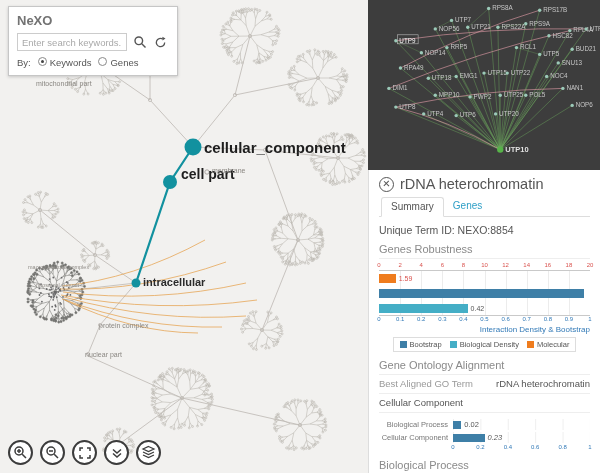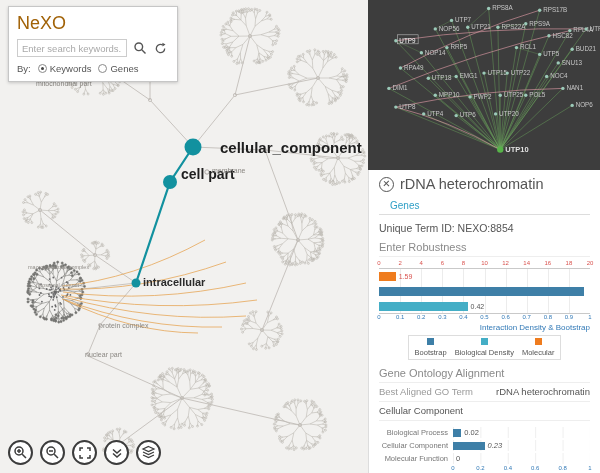--- a/index.html
+++ b/index.html
@@ -19,7 +19,7 @@
   
   .search-panel { position:absolute; left:8px; top:6px; width:170px; background:#fff;
     border:1px solid #c6c6c6; box-shadow:0 1px 3px rgba(0,0,0,.18); padding:6px 8px 7px; z-index:6; }
-  .sp-title { font-size:18px; font-weight:400; color:#a16207; margin-bottom:5px; }
+  .sp-title { font-size:13px; font-weight:700; color:#737373; margin-bottom:5px; }
   .sp-row { display:flex; align-items:center; gap:4px; }
   .sp-input { flex:1; min-width:0; height:18px; border:1px solid #ccc; font-size:9.5px;
     padding:0 4px; color:#333; font-family:"Liberation Sans",sans-serif; }

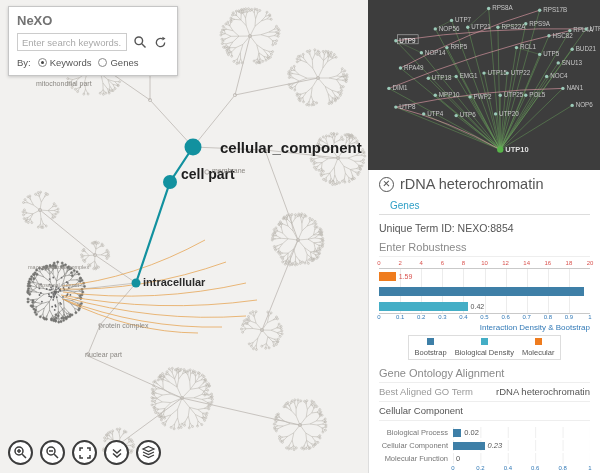--- a/index.html
+++ b/index.html
@@ -29,7 +29,7 @@
   .radio { width:9px; height:9px; border:1px solid #8a8a8a; border-radius:50%; display:inline-block;
     position:relative; margin-right:3px; vertical-align:-1px; cursor:pointer; }
   .radio.sel::after { content:''; position:absolute; inset:2px; background:#444; border-radius:50%; }
-  .radio-item { display:flex; align-items:center; cursor:pointer; }
+  .radio-item { display:flex; align-items:flex-start; cursor:pointer; }
 
   
   .toolbar { position:absolute; left:8px; bottom:8px; display:flex; gap:7px; z-index:6; }

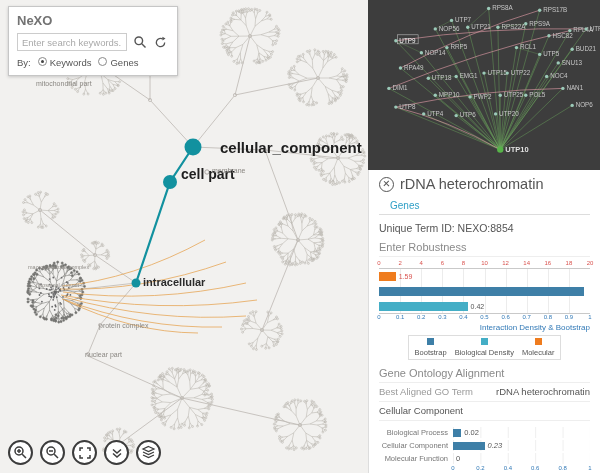--- a/index.html
+++ b/index.html
@@ -969,7 +969,7 @@
         <circle cx="136" cy="283" r="4.5" fill="#12919f"></circle>
       </svg>
     <div id="graph-labels">
-        <div class="glabel xl" style="left: 220px; top: 139px;">cellular_component</div>
+        <div class="glabel xl" style="left: 204px; top: 139px;">cellular_component</div>
         <div class="glabel lg" style="left: 181px; top: 166px;">cell part</div>
         <div class="glabel md" style="left: 143px; top: 276px;">intracellular</div>
         <div class="glabel sm" style="left: 212px; top: 167px;">membrane</div>

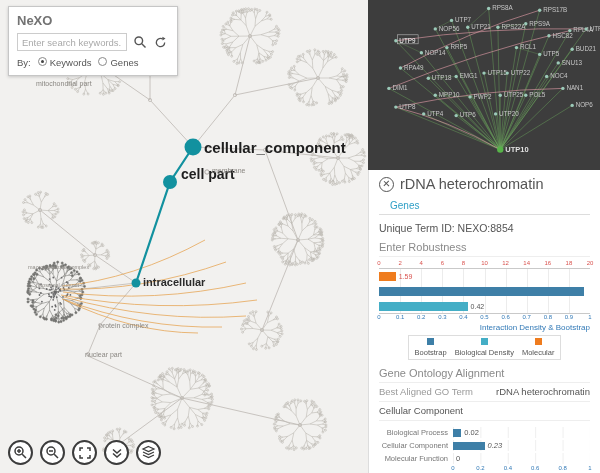--- a/index.html
+++ b/index.html
@@ -1182,6 +1182,7 @@
     </div>
 
     <div class="tabs">
+      <span class="tab active">Summary</span>
       <span class="tab">Genes</span>
     </div>
 

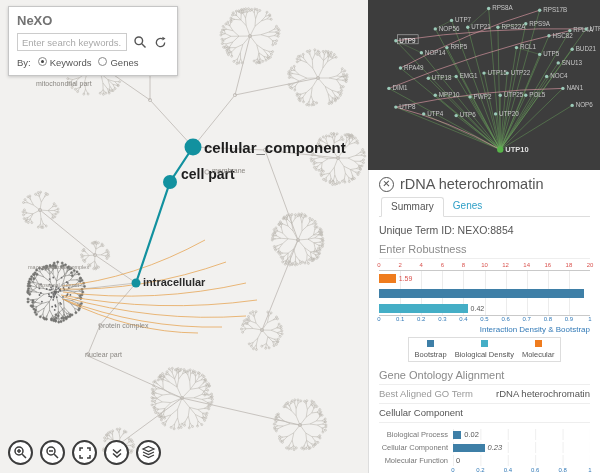--- a/index.html
+++ b/index.html
@@ -1188,7 +1188,7 @@
 
     <div class="term-id">Unique Term ID: NEXO:8854</div>
 
-    <div class="sec-h">Enter Robustness</div>
+    <div class="sec-h">Genes Robustness</div>
 
     <div class="rb-wrap">
       <div class="tickrow rb-top" id="rb-top-ticks">

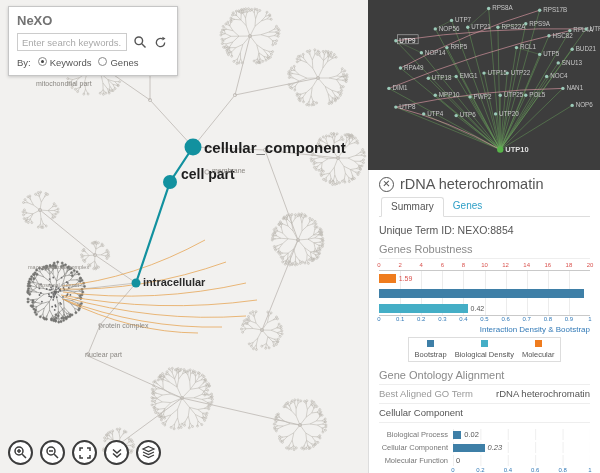--- a/index.html
+++ b/index.html
@@ -69,7 +69,7 @@
   .axis-title { text-align:right; font-size:8px; color:#337ab7; margin-top:1px; }
   .legend-row { display:flex; justify-content:center; margin-top:3px; }
   .legend-box { display:inline-flex; gap:8px; border:1px solid #ddd; padding:2px 6px; align-items:center; }
-  .leg-item { display:flex; align-items:center; gap:3px; font-size:7.5px; color:#555;flex-direction:column; }
+  .leg-item { display:flex; align-items:center; gap:3px; font-size:7.5px; color:#555; }
   .leg-sq { width:7px; height:7px; display:inline-block; }
 
   

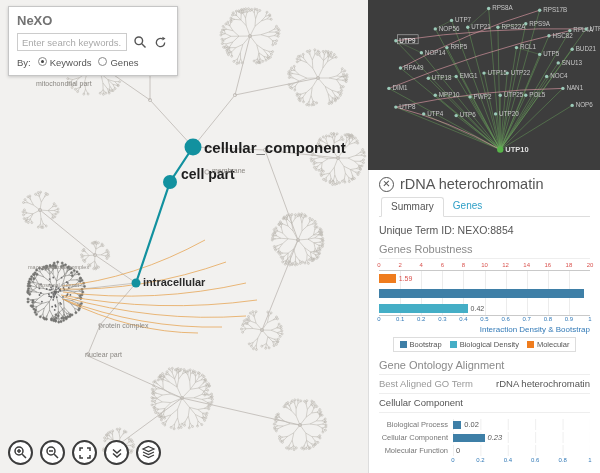--- a/index.html
+++ b/index.html
@@ -1279,13 +1279,6 @@
             <div class="goc-val" style="left: calc(23% + 3px); font-style: italic;">0.23</div>
           </div>
         </div>
-        <div class="goc-row">
-          <div class="goc-lab">Molecular Function</div>
-          <div class="goc-track">
-            <div class="goc-bar" style="width: 0%; background: rgb(62, 127, 167);"></div>
-            <div class="goc-val" style="left: calc(0% + 3px);">0</div>
-          </div>
-        </div>
         <div class="goc-ticks">
           <span style="left: 0%;">0</span>
           <span style="left: 20%;">0.2</span>

